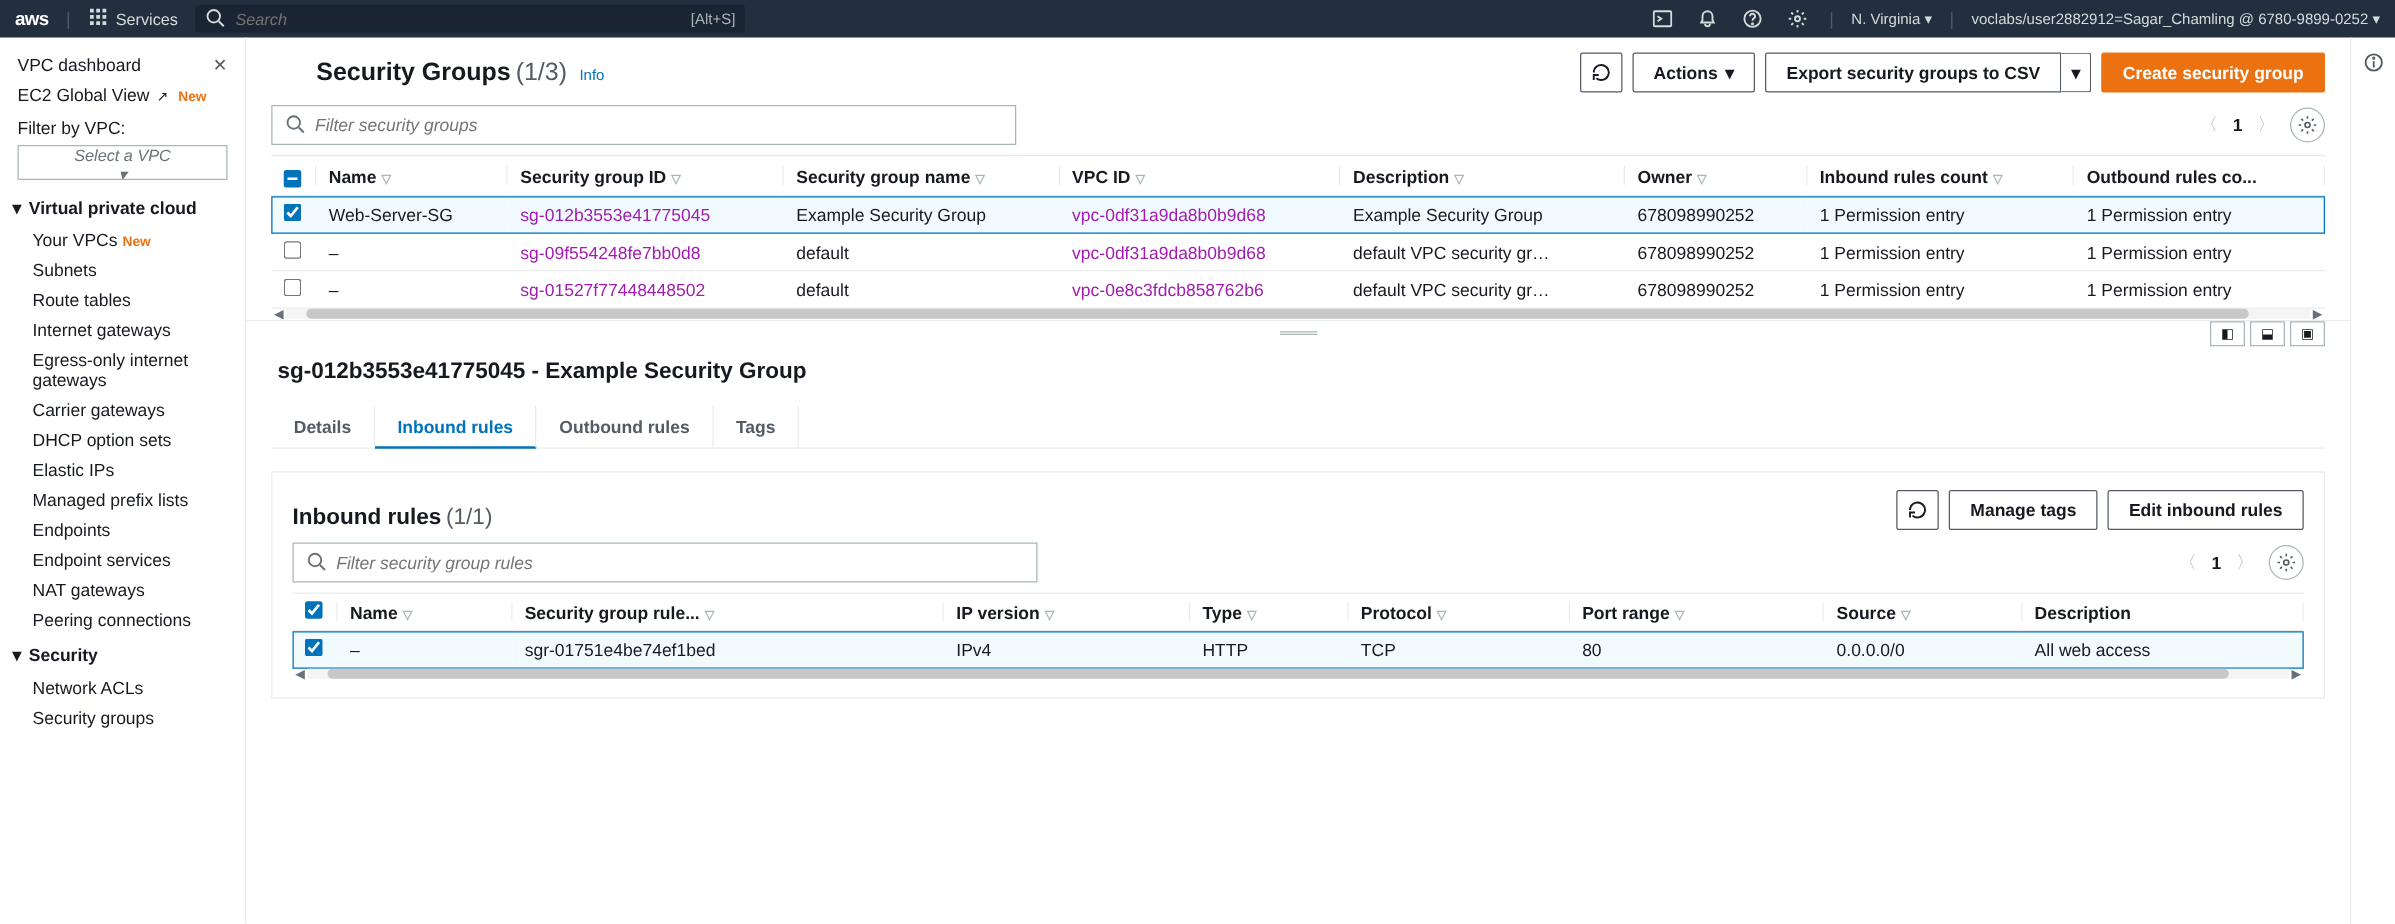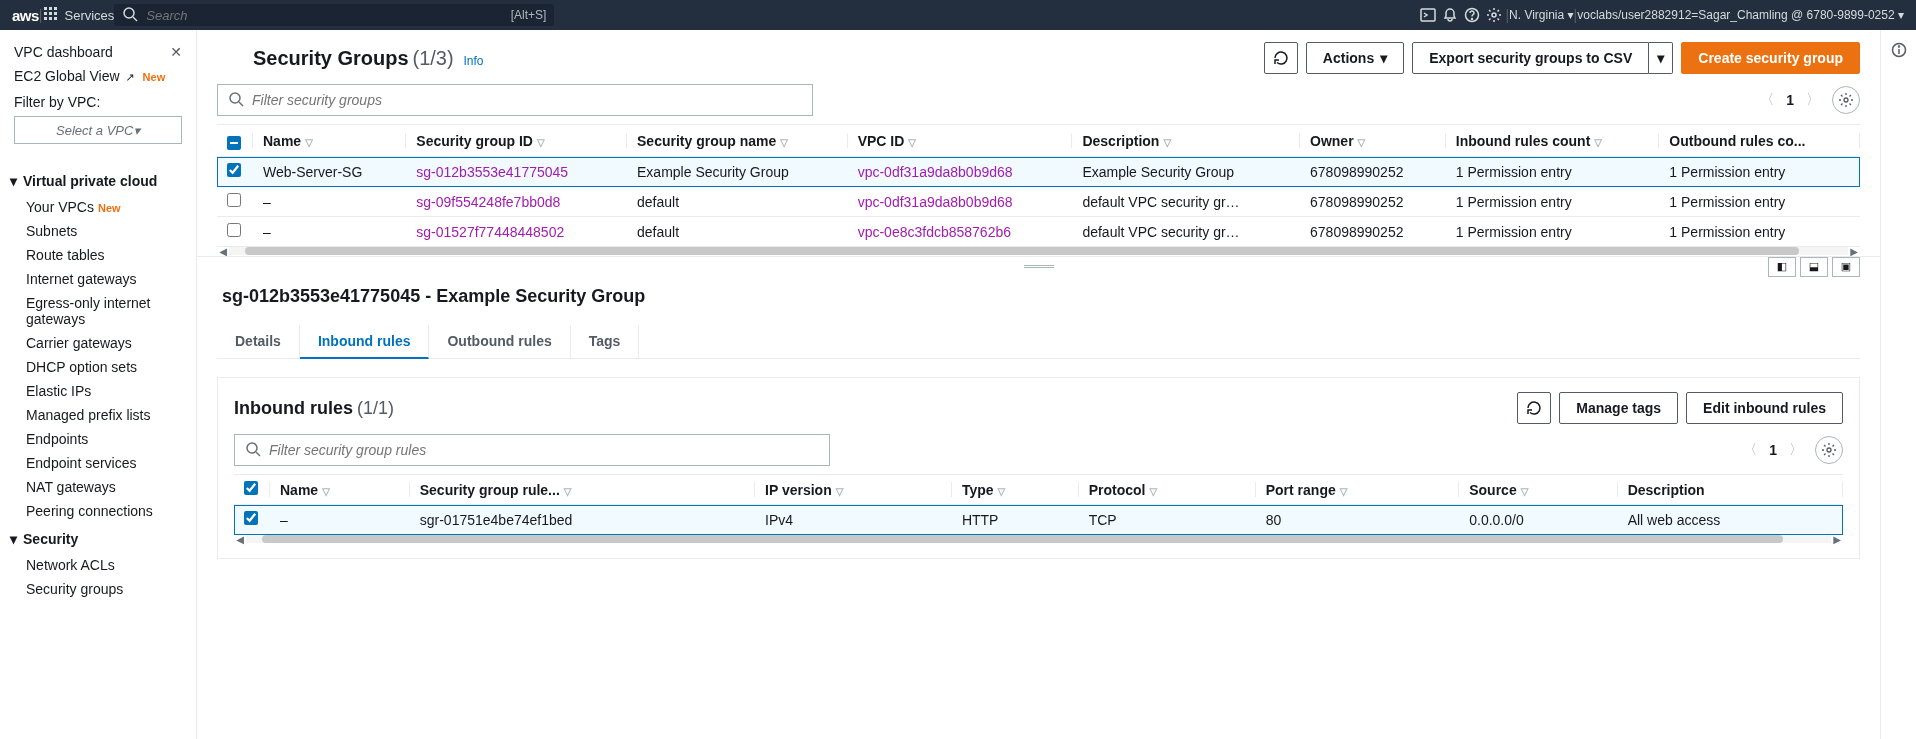--- a/index.html
+++ b/index.html
@@ -6,7 +6,7 @@
 body { background:#fff; width:1916px; height:739px; overflow:hidden; font-size:14px; color:#16191f; }
 
 
-.topnav { height:30px; background:#232f3e; display:flex; align-items:center; color:#d5dbdb; padding:0 12px; }
+.topnav { height:30px; background:#232f3e; display:flex; align-items:center; color:#d5dbdb; padding:0 12px; gap:14px; }
 .topnav .logo { font-weight:700; color:#fff; font-size:15px; letter-spacing:-0.5px; }
 .topnav .services { display:flex; align-items:center; gap:6px; cursor:pointer; font-size:13px; }
 .topnav .search { flex:0 0 440px; background:#1a2433; height:22px; border-radius:3px; display:flex; align-items:center; padding:0 8px; gap:8px; }

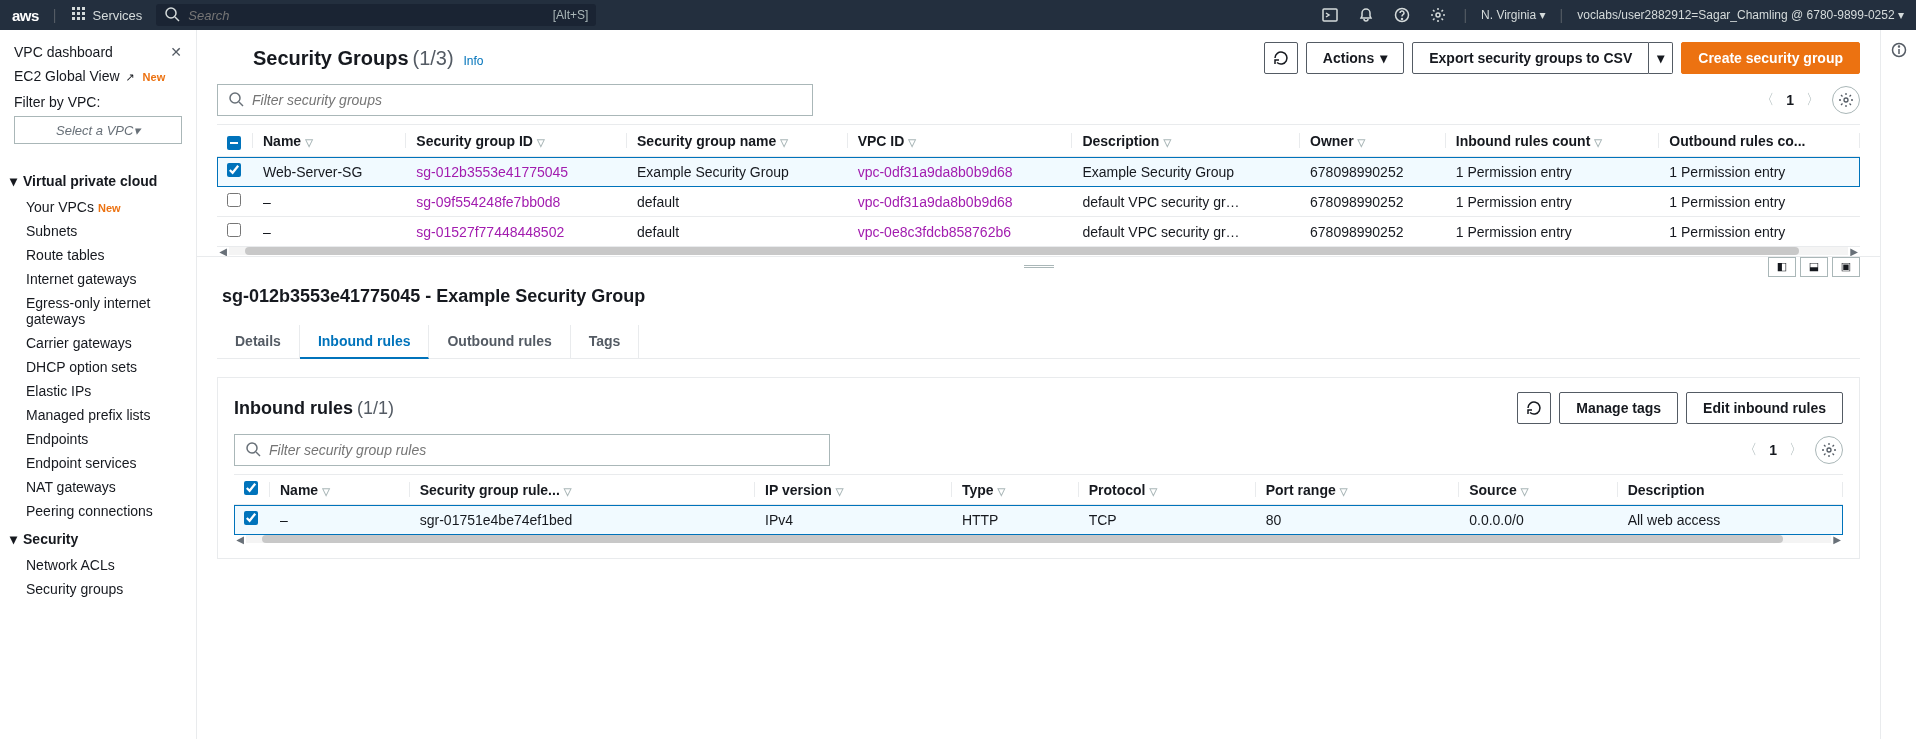--- a/index.html
+++ b/index.html
@@ -24,7 +24,7 @@
 .sidebar .row a { color:#16191f; text-decoration:none; font-size:14px; }
 .sidebar .close { cursor:pointer; color:#545b64; }
 .sidebar .filter-label { padding:6px 14px 4px; font-size:14px; }
-.sidebar .select { margin:2px 14px 21px; border:1px solid #aab7b8; height:28px; display:flex; align-items:center; justify-content:center; padding:0 8px; cursor:pointer; font-style:italic; color:#687078; font-size:13px; }
+.sidebar .select { margin:2px 14px 6px; border:1px solid #aab7b8; height:28px; display:flex; align-items:center; justify-content:space-between; padding:0 8px; cursor:pointer; font-style:italic; color:#687078; font-size:13px;flex-direction:column; }
 .sidebar .section-h { display:flex; align-items:center; gap:6px; padding:8px 10px 6px; font-weight:700; font-size:14px; cursor:pointer; }
 .sidebar .nav-item { padding:4px 14px 4px 26px; font-size:14px; }
 .sidebar .nav-item a { color:#16191f; text-decoration:none; }

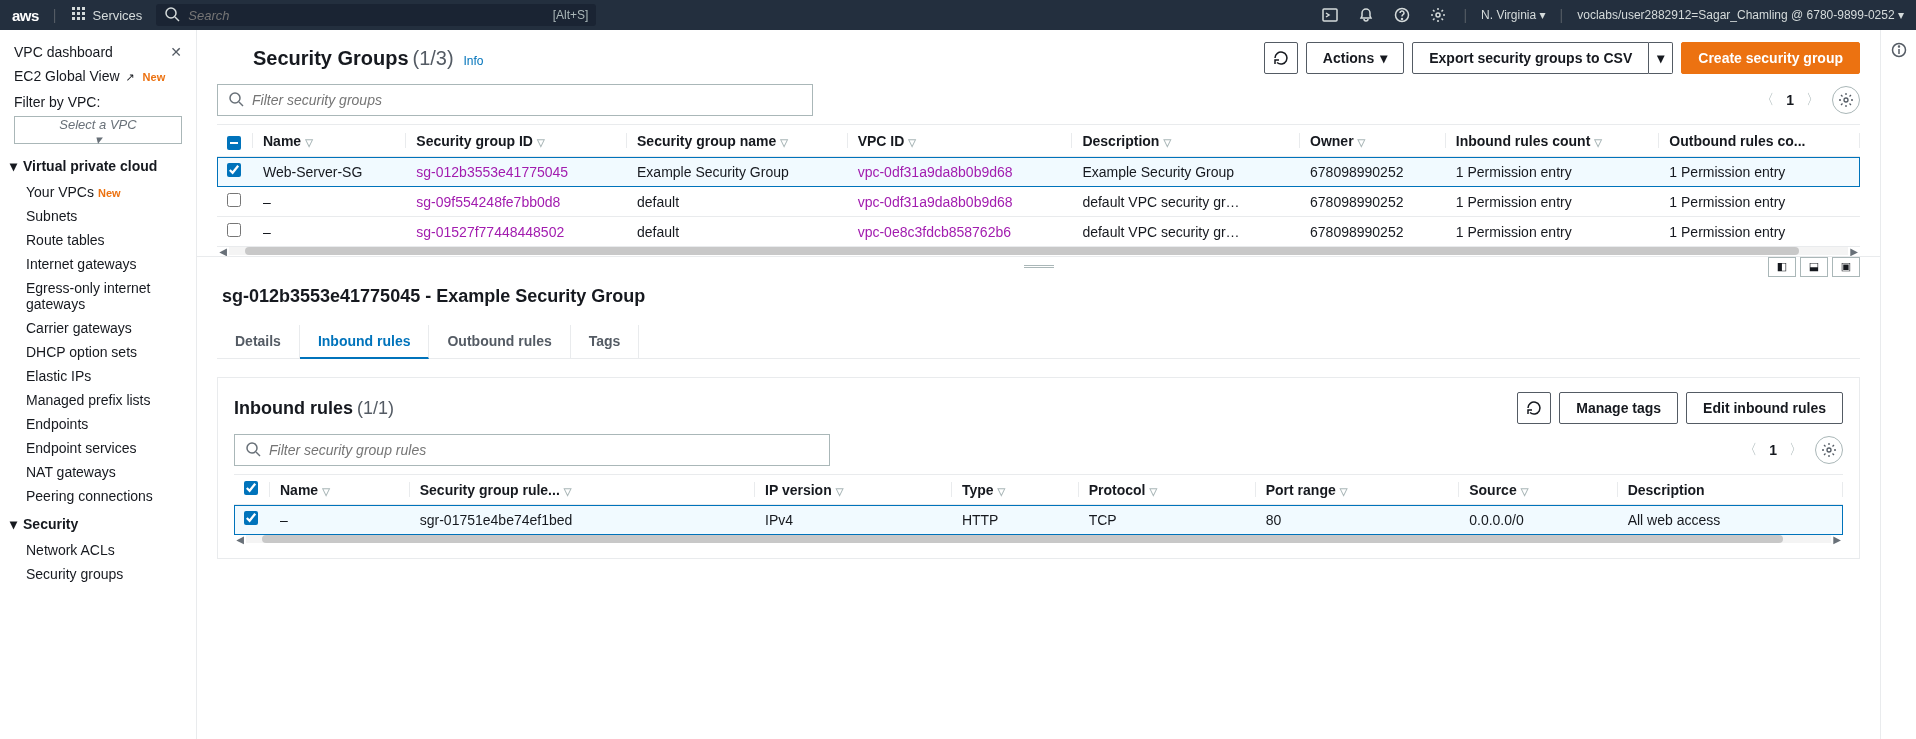--- a/index.html
+++ b/index.html
@@ -86,7 +86,7 @@
 .tabs .tab.active { color:#0073bb; border-bottom:2px solid #0073bb; margin-bottom:-1px; }
 
 .sub-panel { border:1px solid #e9ebed; padding:14px 16px; }
-.sub-head { display:flex; align-items:center; justify-content:space-between; margin-bottom:10px; }
+.sub-head { display:flex; align-items:flex-end; justify-content:space-between; margin-bottom:10px; }
 .sub-head .title { font-size:18px; font-weight:700; }
 
 

